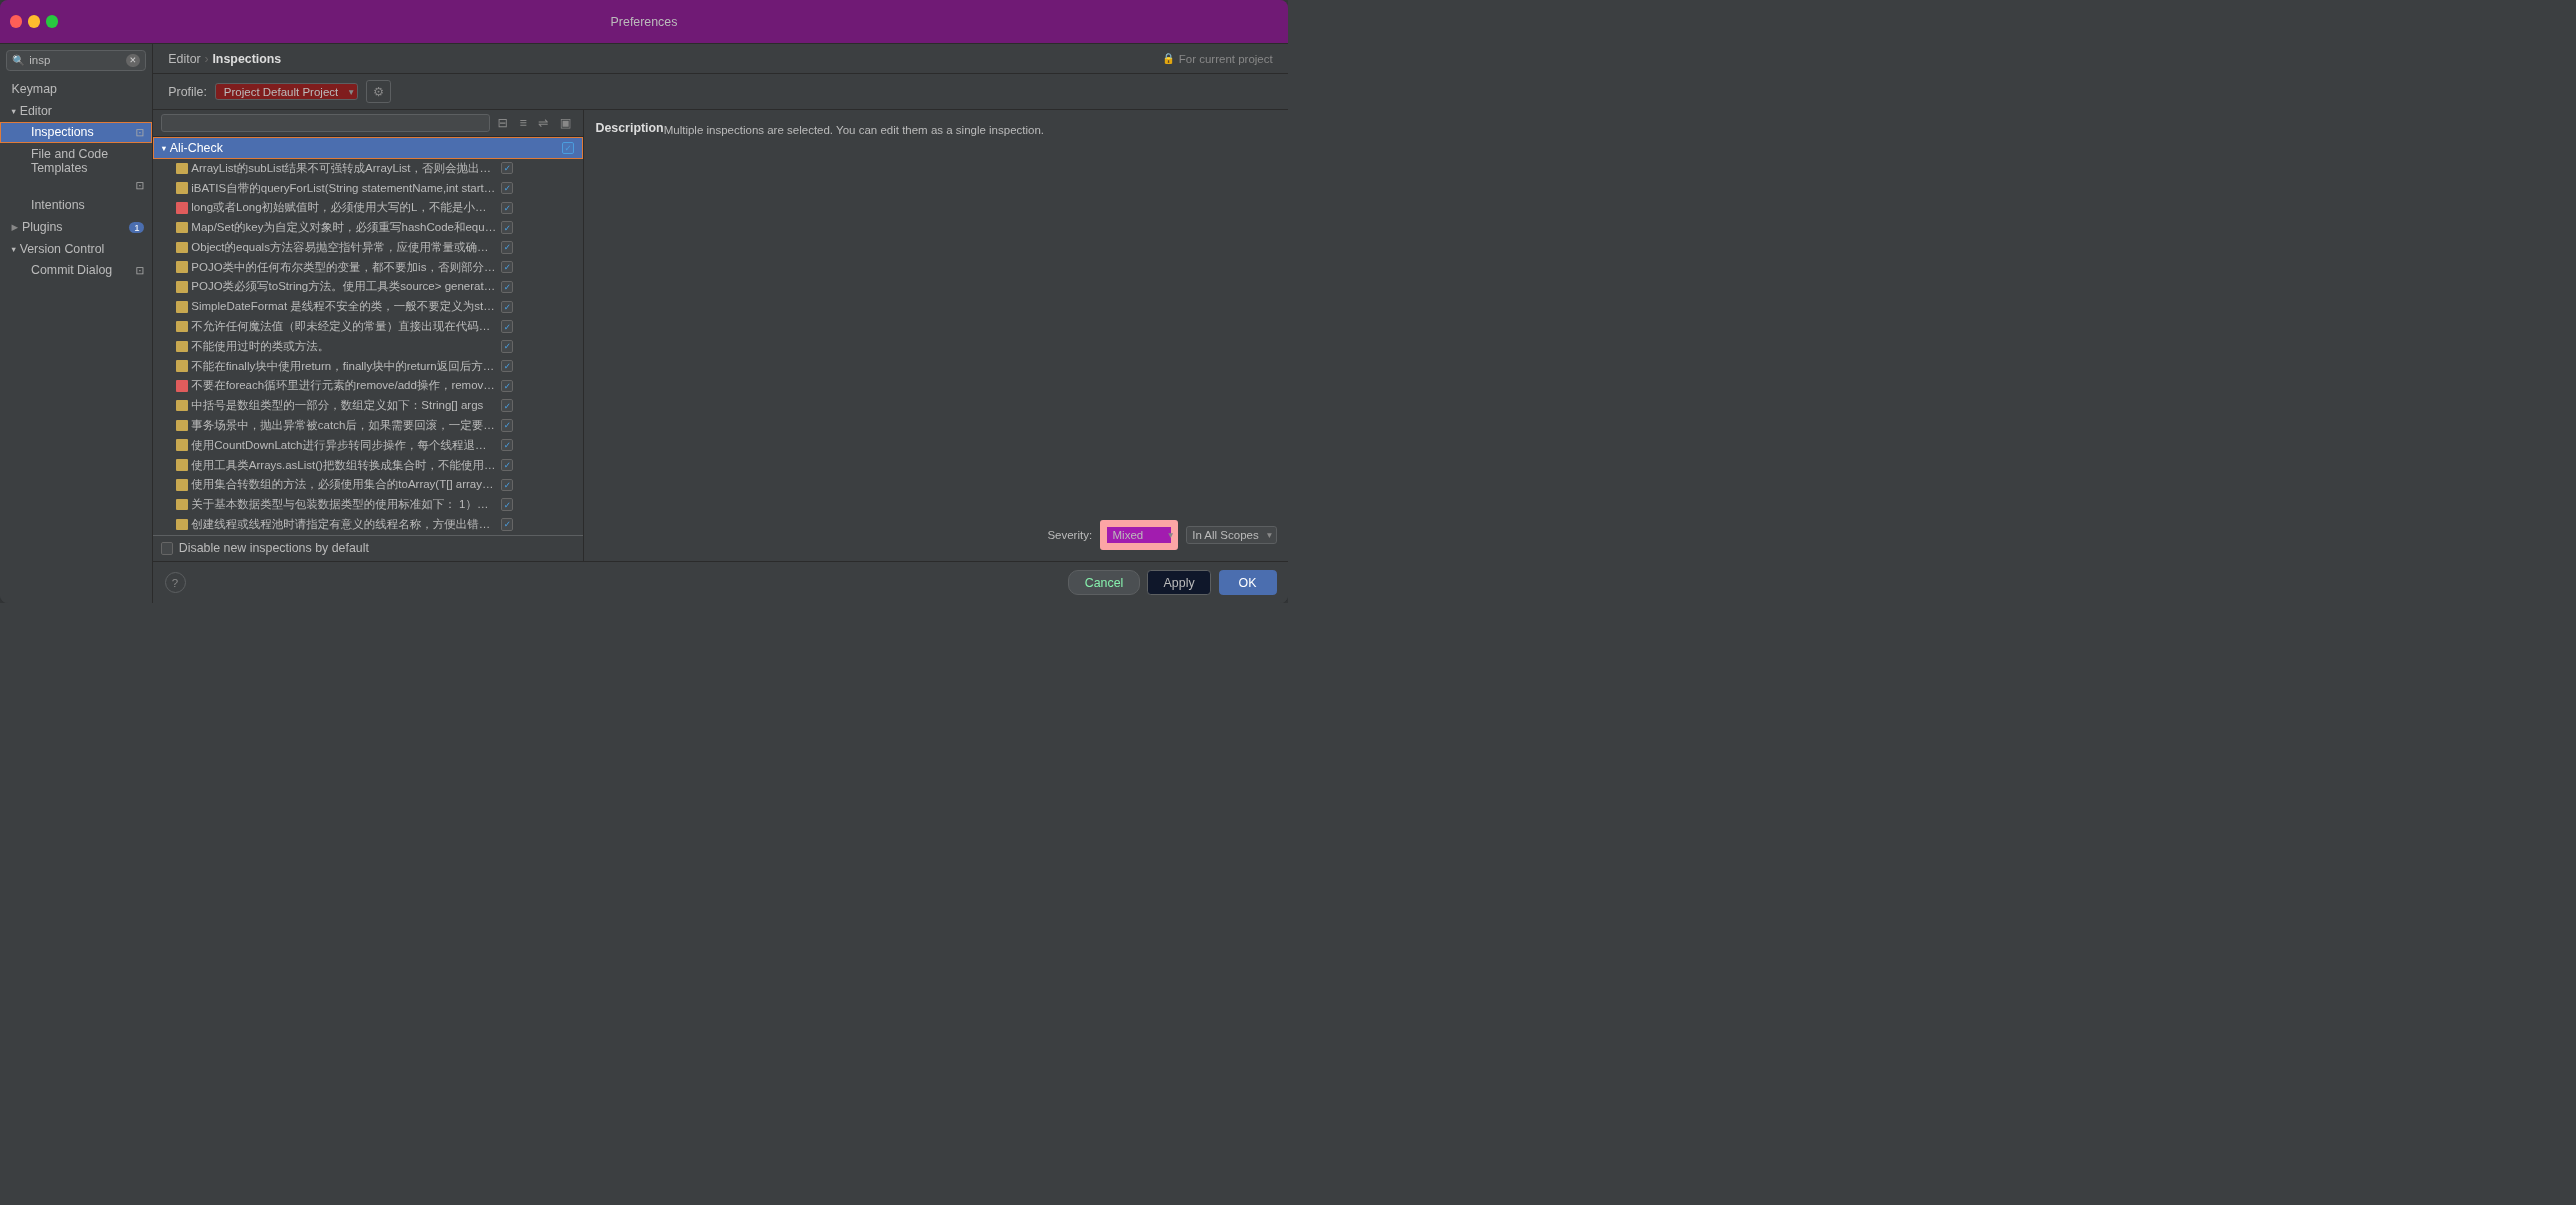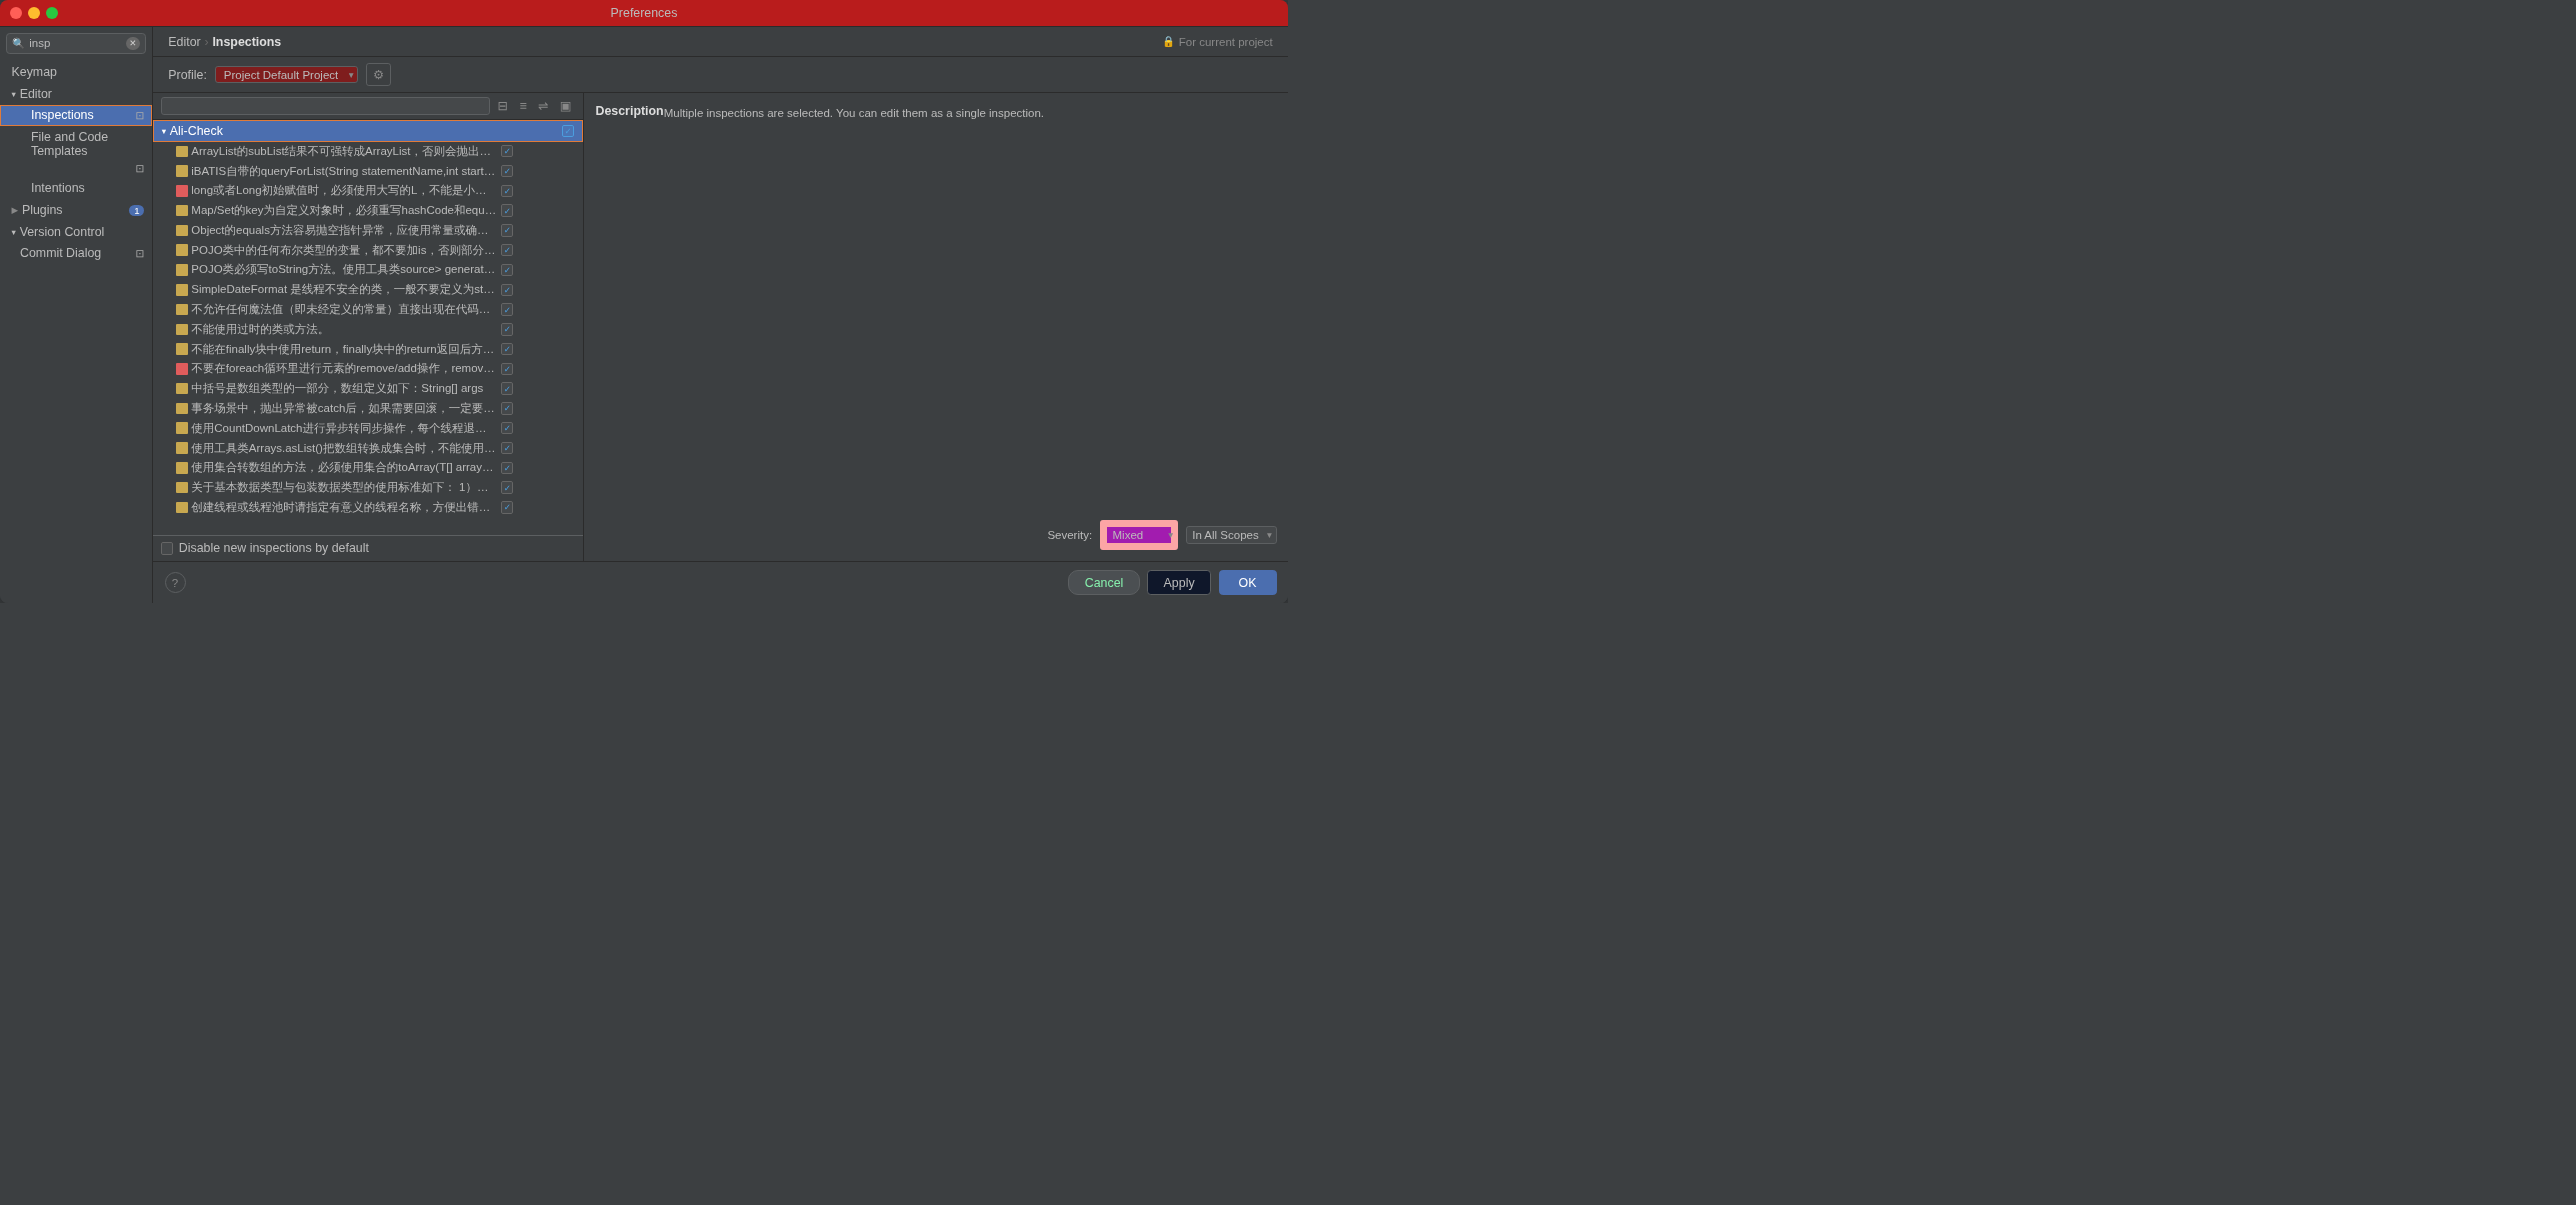--- a/index.html
+++ b/index.html
@@ -25,8 +25,8 @@
     }
 
     .title-bar {
-      background: #b91c1c;
-      height: 27px;
+      background: #701a75;
+      height: 44px;
       display: flex;
       align-items: center;
       justify-content: center;

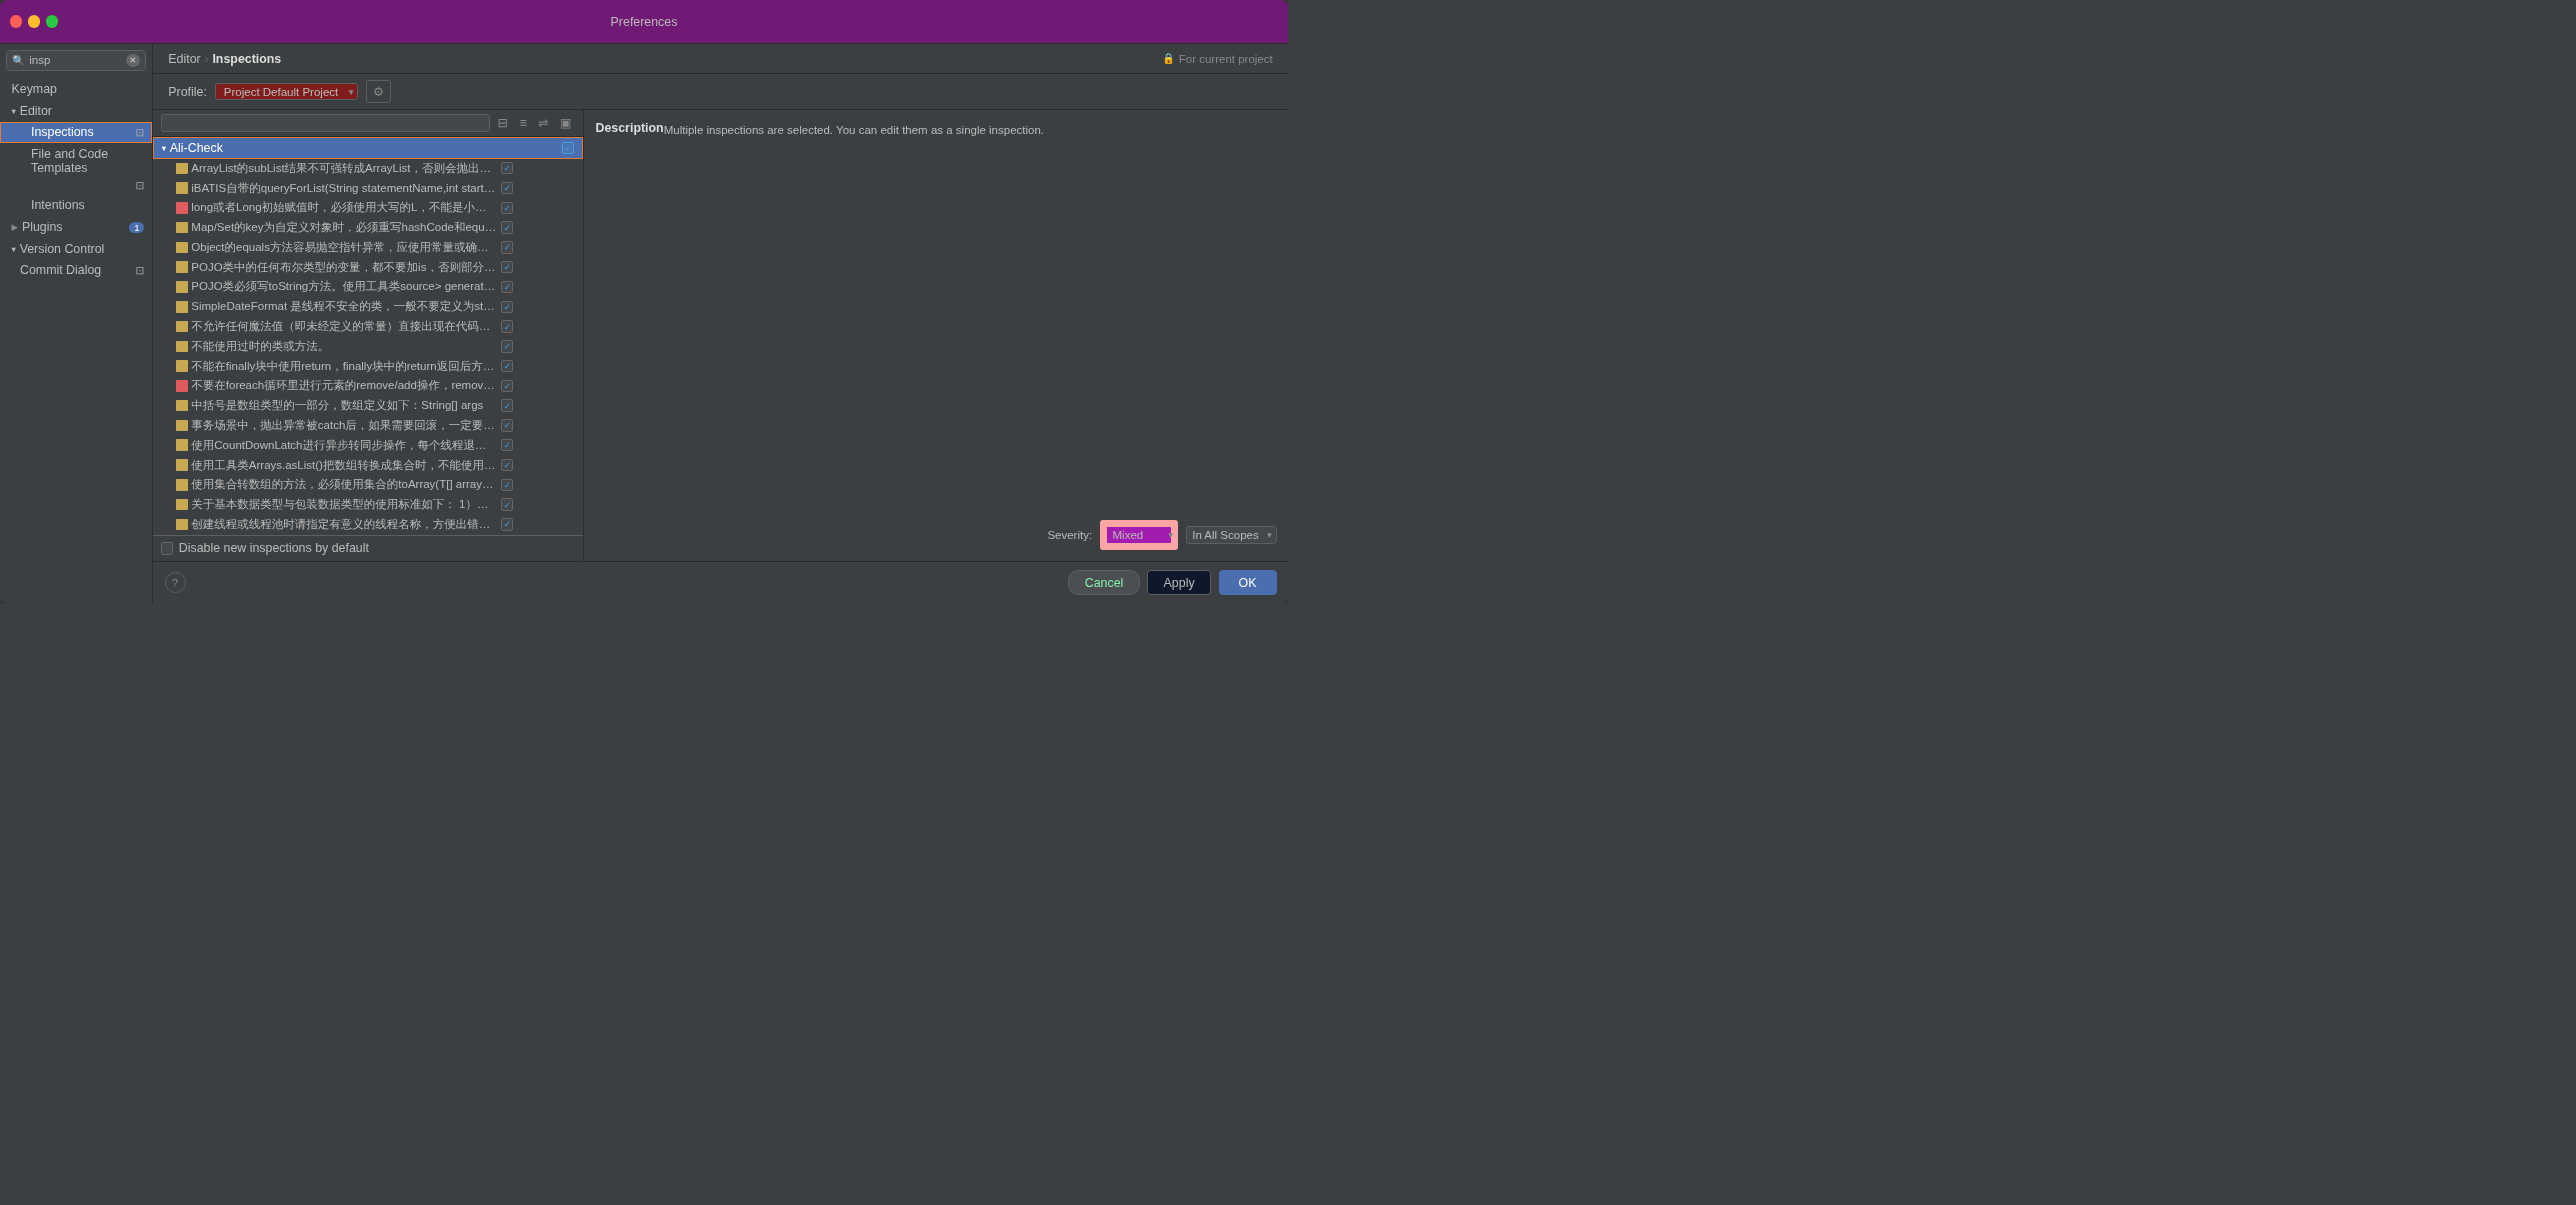--- a/index.html
+++ b/index.html
@@ -565,7 +565,7 @@
           <span class="triangle open">▾</span>
           <span>Version Control</span>
         </div>
-        <div class="sidebar-item sidebar-item-indent" style="padding-left:20px;">
+        <div class="sidebar-item sidebar-item-indent" style="padding-left:31px;">
           <span>Commit Dialog</span>
           <span style="margin-left:auto; font-size:10.5px; color:#aaa;">⊡</span>
         </div>

